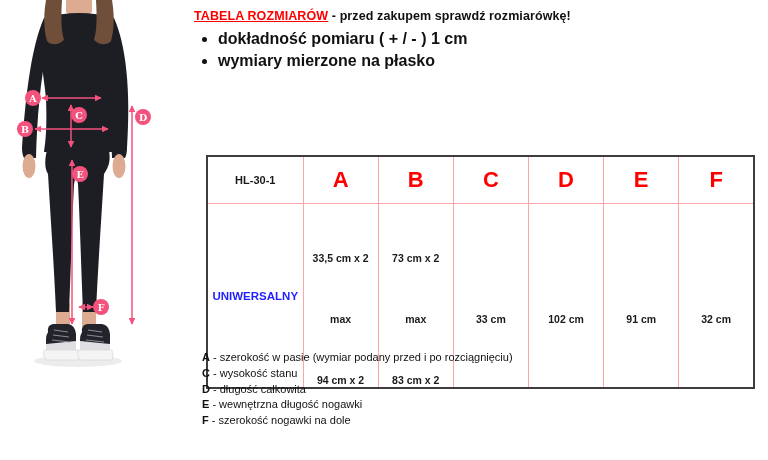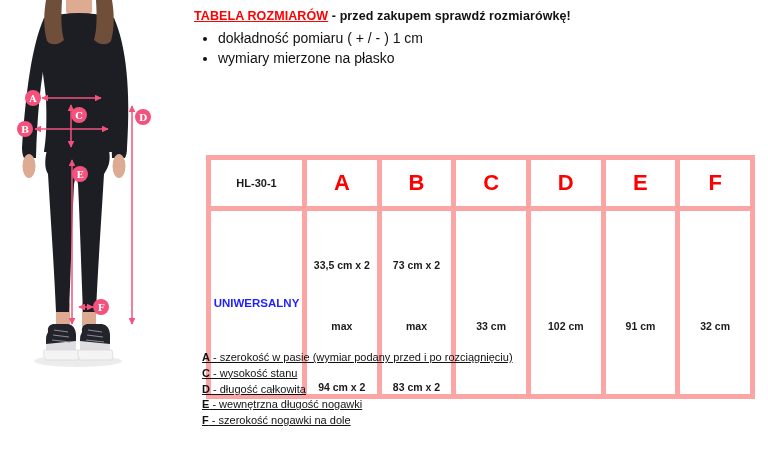--- a/index.html
+++ b/index.html
@@ -14,7 +14,7 @@
   .title-line { font-size:12.5px; font-weight:bold; color:#111; letter-spacing:0.1px; }
   .title-red { color:#fe0000; text-decoration:underline; }
   .bullets { margin:7px 0 0 10px; padding:0 0 0 14px; }
-  .bullets li { font-size:14px; font-weight:normal; margin-bottom:4px; }
+  .bullets li { font-size:16px; font-weight:bold; margin-bottom:4px; }
 
   
   table.size-table {

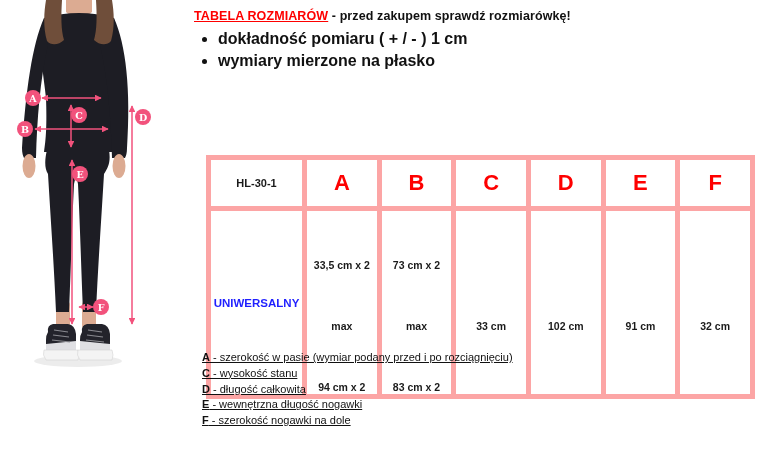--- a/index.html
+++ b/index.html
@@ -22,7 +22,7 @@
     border-collapse:collapse; table-layout:fixed; border:2px solid #3d3d3d;
   }
   .size-table col.c0 { width:96px; }
-  .size-table td { border:5px solid #fca5a5; text-align:center; vertical-align:middle; padding:0; background:#fff; }
+  .size-table td { border:1px solid #fca5a5; text-align:center; vertical-align:middle; padding:0; background:#fff; }
   tr.head td { height:46px; }
   tr.data td { height:46px; }
   .model-code { font-size:11px; font-weight:bold; color:#1a1a1a; }

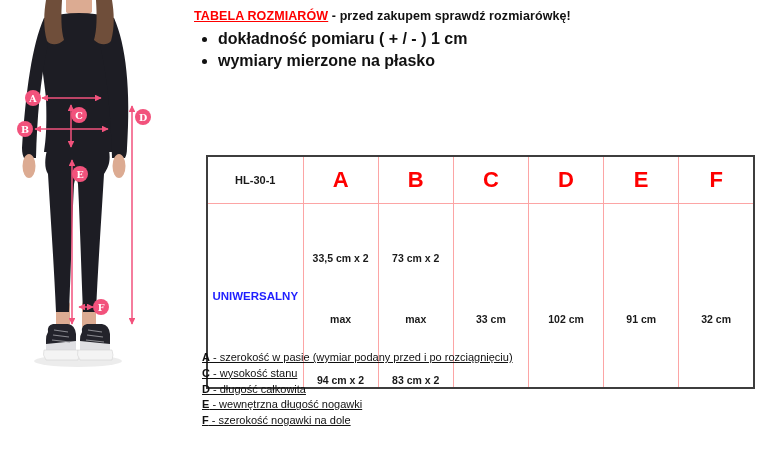--- a/index.html
+++ b/index.html
@@ -33,7 +33,7 @@
 
   
   .legend { position:absolute; left:202px; top:350px; }
-  .legend-row { font-size:11px; line-height:15.8px; color:#111;text-decoration:underline; }
+  .legend-row { font-size:11px; line-height:15.8px; color:#111; }
   .legend-row b { font-weight:bold; }
 </style>
 </head>

